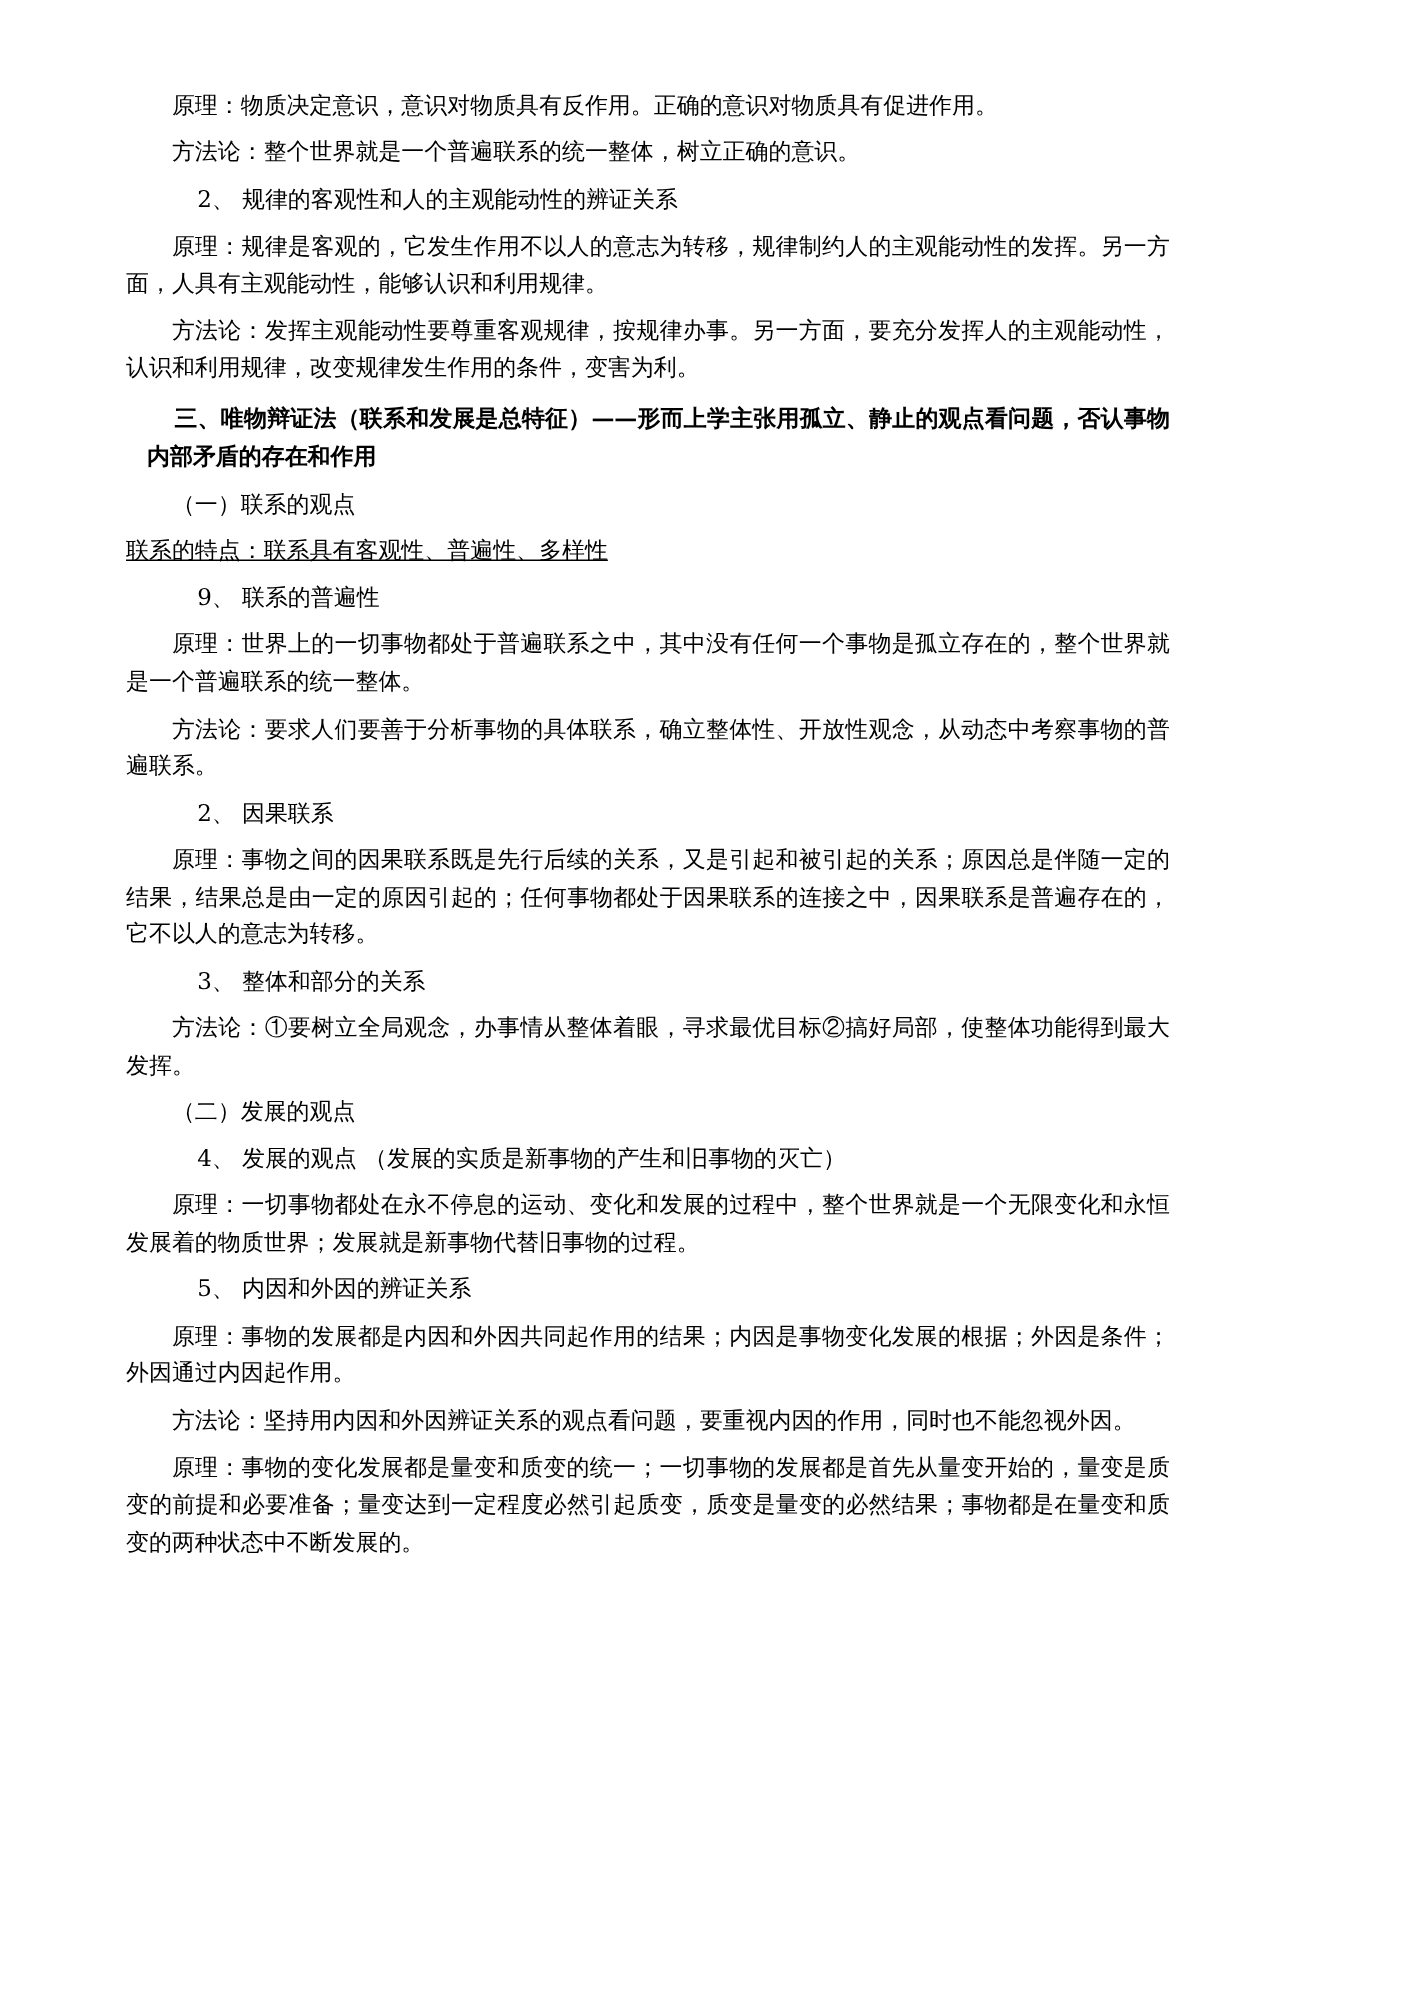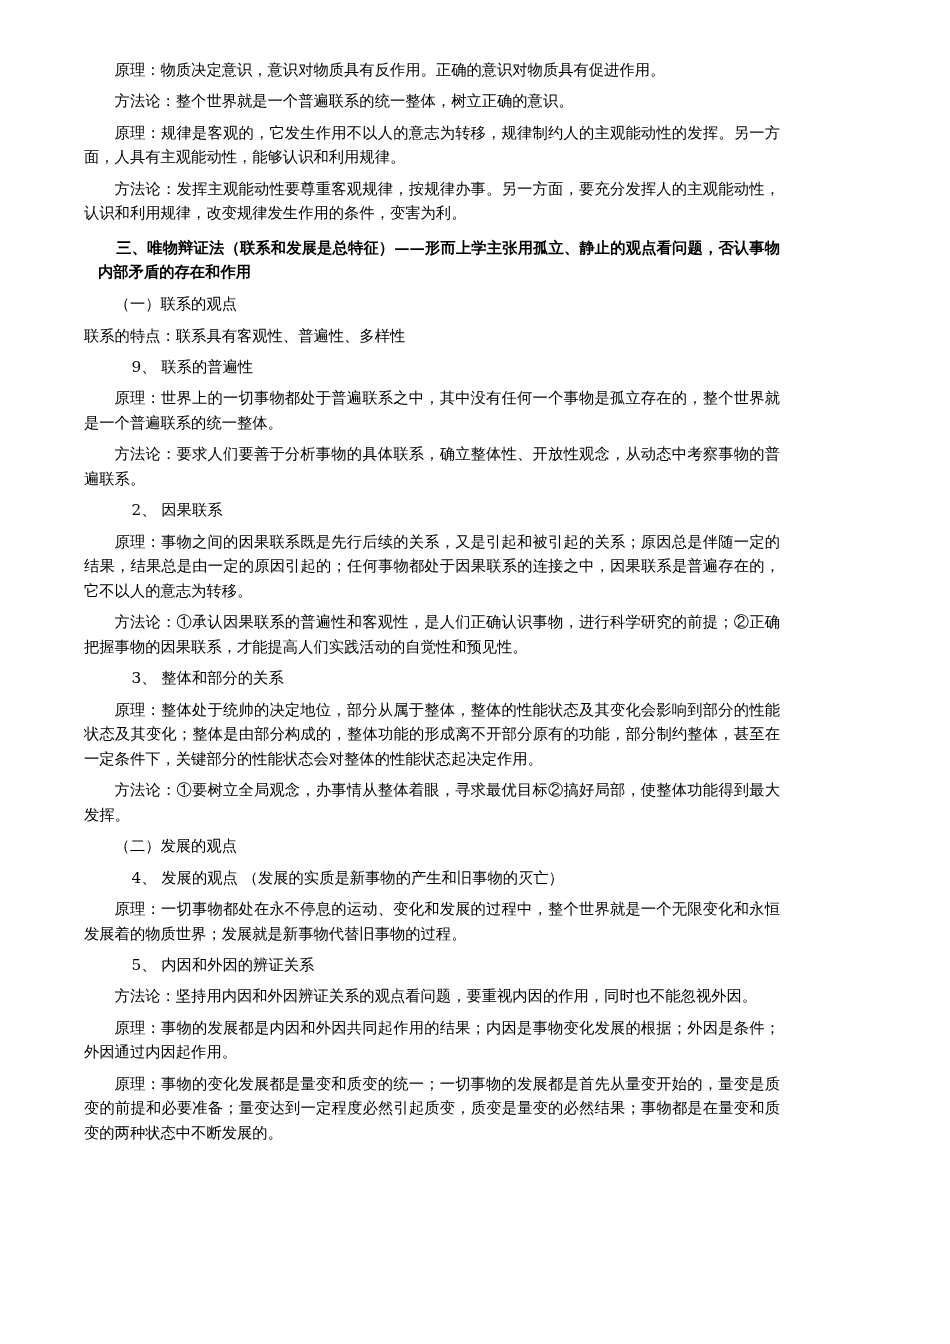--- a/index.html
+++ b/index.html
@@ -47,6 +47,7 @@
   <div class="doc" id="doc-body">
       <p class="ind1">原理：物质决定意识，意识对物质具有反作用。正确的意识对物质具有促进作用。</p>
       <p class="ind1">方法论：整个世界就是一个普遍联系的统一整体，树立正确的意识。</p>
+      <p class="ind-num">2、 规律的客观性和人的主观能动性的辨证关系</p>
       <p class="ind1">原理：规律是客观的，它发生作用不以人的意志为转移，规律制约人的主观能动性的发挥。另一方面，人具有主观能动性，能够认识和利用规律。</p>
       <p class="ind1">方法论：发挥主观能动性要尊重客观规律，按规律办事。另一方面，要充分发挥人的主观能动性，认识和利用规律，改变规律发生作用的条件，变害为利。</p>
       <p class="heading">三、唯物辩证法（联系和发展是总特征）——形而上学主张用孤立、静止的观点看问题，否认事物内部矛盾的存在和作用</p>

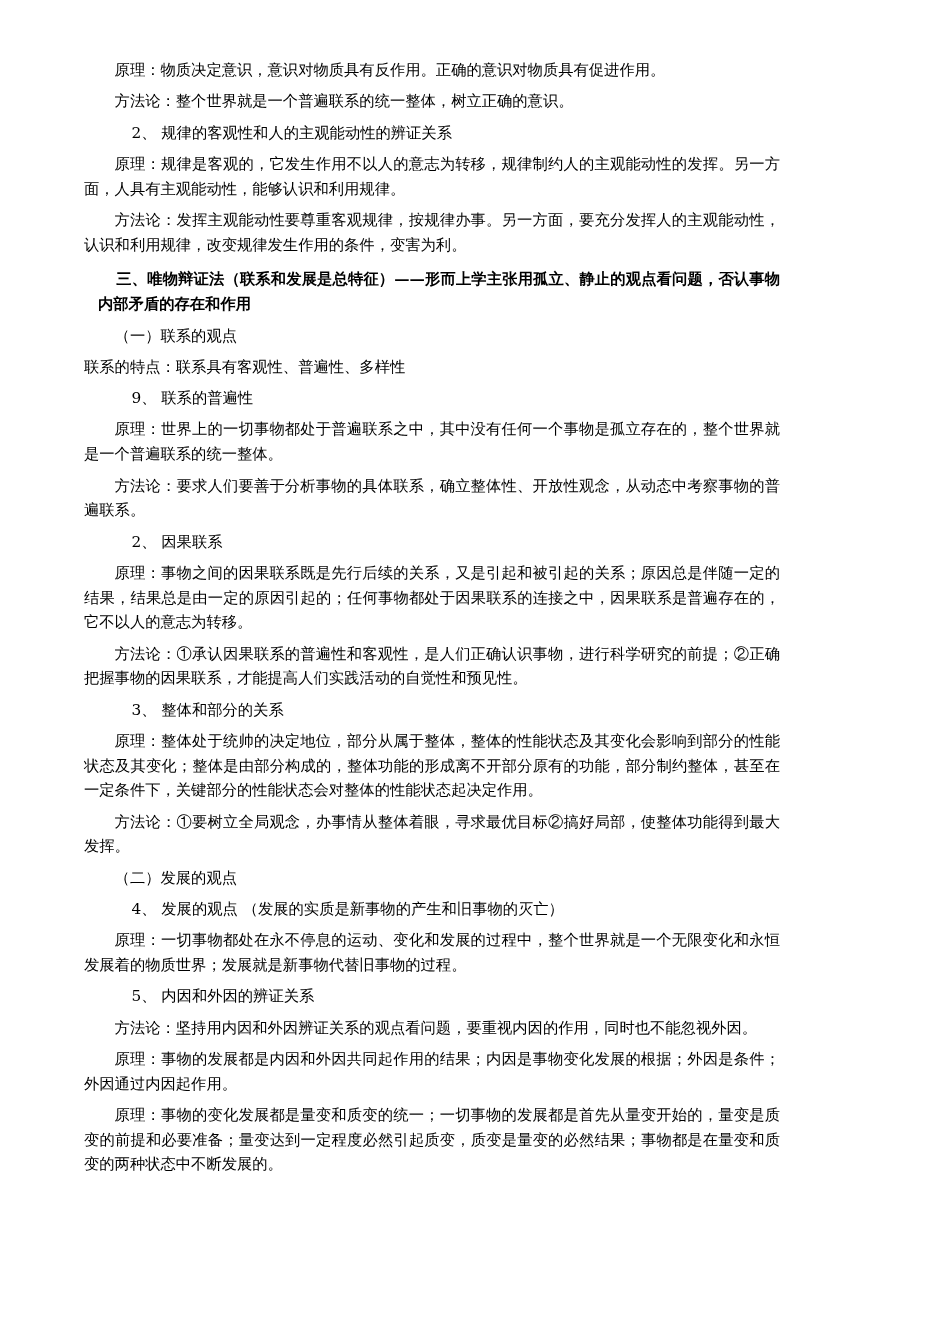--- a/index.html
+++ b/index.html
@@ -30,7 +30,7 @@
     text-justify: inter-ideograph;
   }
   .ind1 { text-indent: 2em; }
-  .ind0 { text-indent: 0; }
+  .ind0 { text-indent: 0; text-decoration: underline; }
   .ind-num { text-indent: 3.1em; }
   .heading {
     font-weight: bold;

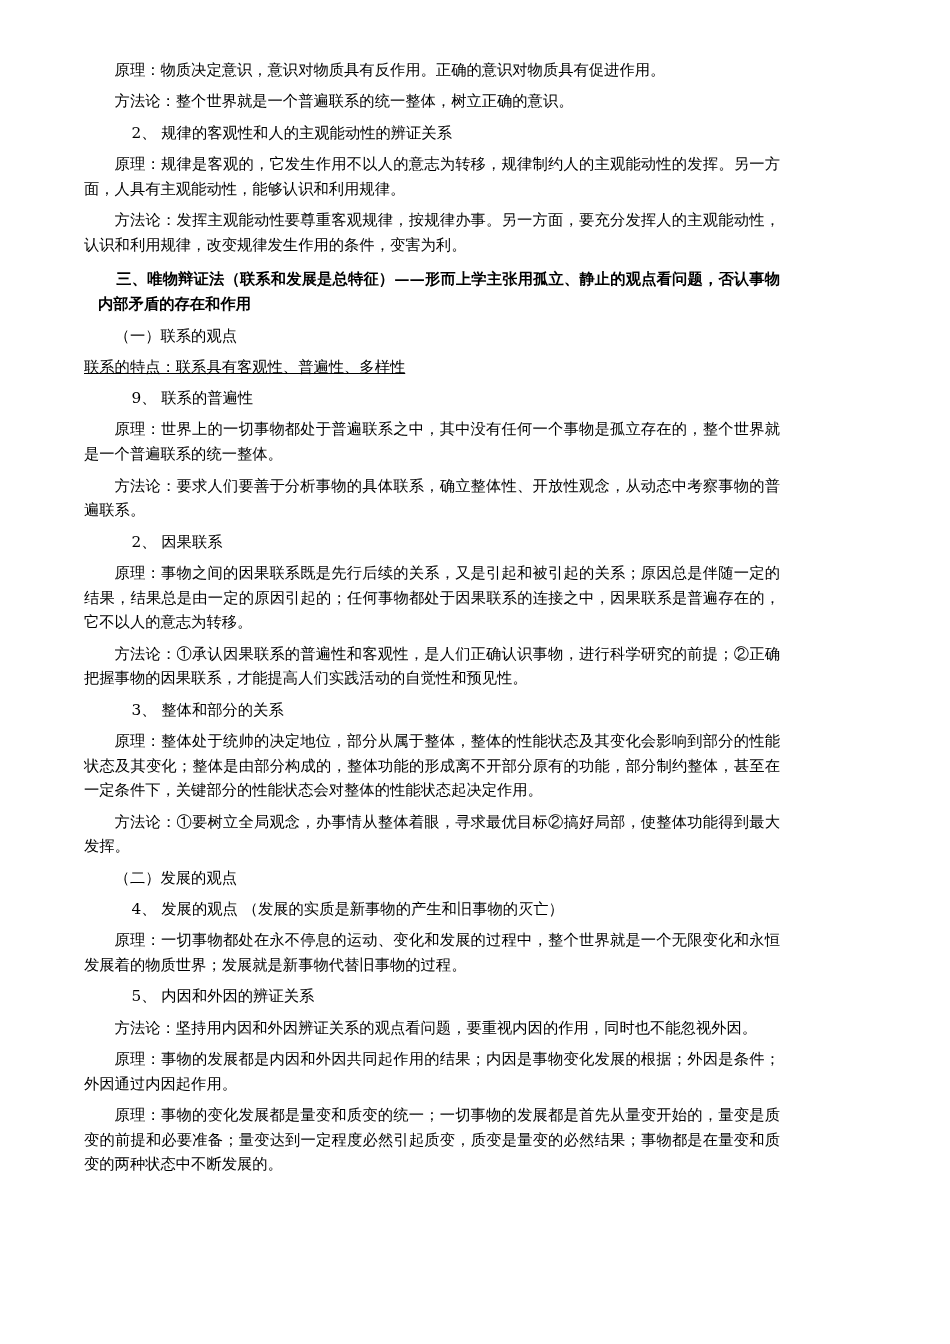--- a/index.html
+++ b/index.html
@@ -58,7 +58,6 @@
       <p class="ind1">方法论：要求人们要善于分析事物的具体联系，确立整体性、开放性观念，从动态中考察事物的普遍联系。</p>
       <p class="ind-num">2、 因果联系</p>
       <p class="ind1">原理：事物之间的因果联系既是先行后续的关系，又是引起和被引起的关系；原因总是伴随一定的结果，结果总是由一定的原因引起的；任何事物都处于因果联系的连接之中，因果联系是普遍存在的，它不以人的意志为转移。</p>
-      <p class="ind1">方法论：①承认因果联系的普遍性和客观性，是人们正确认识事物，进行科学研究的前提；②正确把握事物的因果联系，才能提高人们实践活动的自觉性和预见性。</p>
       <p class="ind-num">3、 整体和部分的关系</p>
       <p class="ind1">原理：整体处于统帅的决定地位，部分从属于整体，整体的性能状态及其变化会影响到部分的性能状态及其变化；整体是由部分构成的，整体功能的形成离不开部分原有的功能，部分制约整体，甚至在一定条件下，关键部分的性能状态会对整体的性能状态起决定作用。</p>
       <p class="ind1">方法论：①要树立全局观念，办事情从整体着眼，寻求最优目标②搞好局部，使整体功能得到最大发挥。</p>

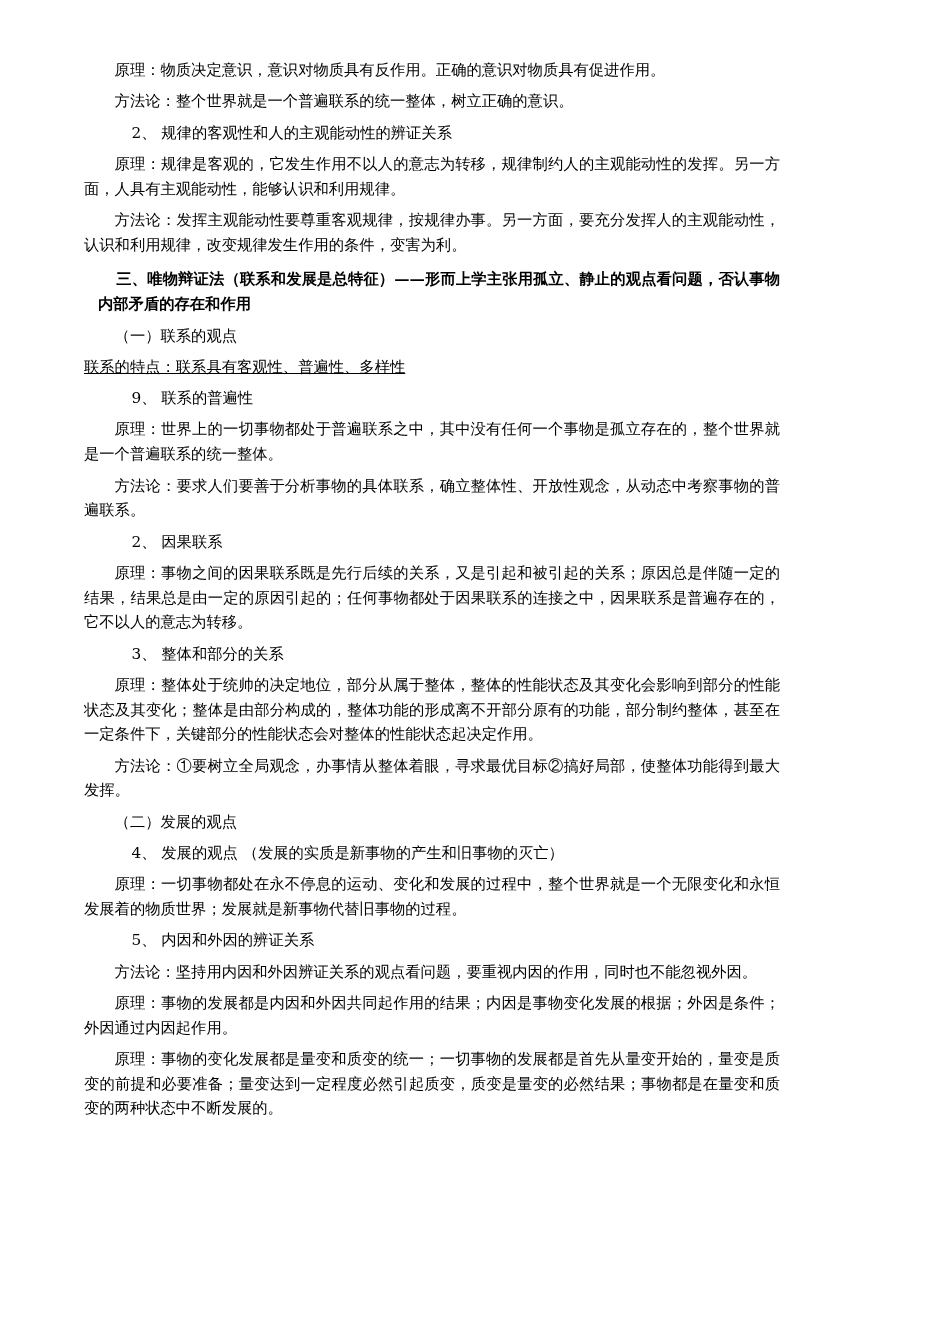--- a/index.html
+++ b/index.html
@@ -59,7 +59,6 @@
       <p class="ind-num">2、 因果联系</p>
       <p class="ind1">原理：事物之间的因果联系既是先行后续的关系，又是引起和被引起的关系；原因总是伴随一定的结果，结果总是由一定的原因引起的；任何事物都处于因果联系的连接之中，因果联系是普遍存在的，它不以人的意志为转移。</p>
       <p class="ind-num">3、 整体和部分的关系</p>
-      <p class="ind1">原理：整体处于统帅的决定地位，部分从属于整体，整体的性能状态及其变化会影响到部分的性能状态及其变化；整体是由部分构成的，整体功能的形成离不开部分原有的功能，部分制约整体，甚至在一定条件下，关键部分的性能状态会对整体的性能状态起决定作用。</p>
       <p class="ind1">方法论：①要树立全局观念，办事情从整体着眼，寻求最优目标②搞好局部，使整体功能得到最大发挥。</p>
       <p class="ind1">（二）发展的观点</p>
       <p class="ind-num">4、 发展的观点  （发展的<span class="underline">实质</span>是新事物的产生和旧事物的灭亡）</p>

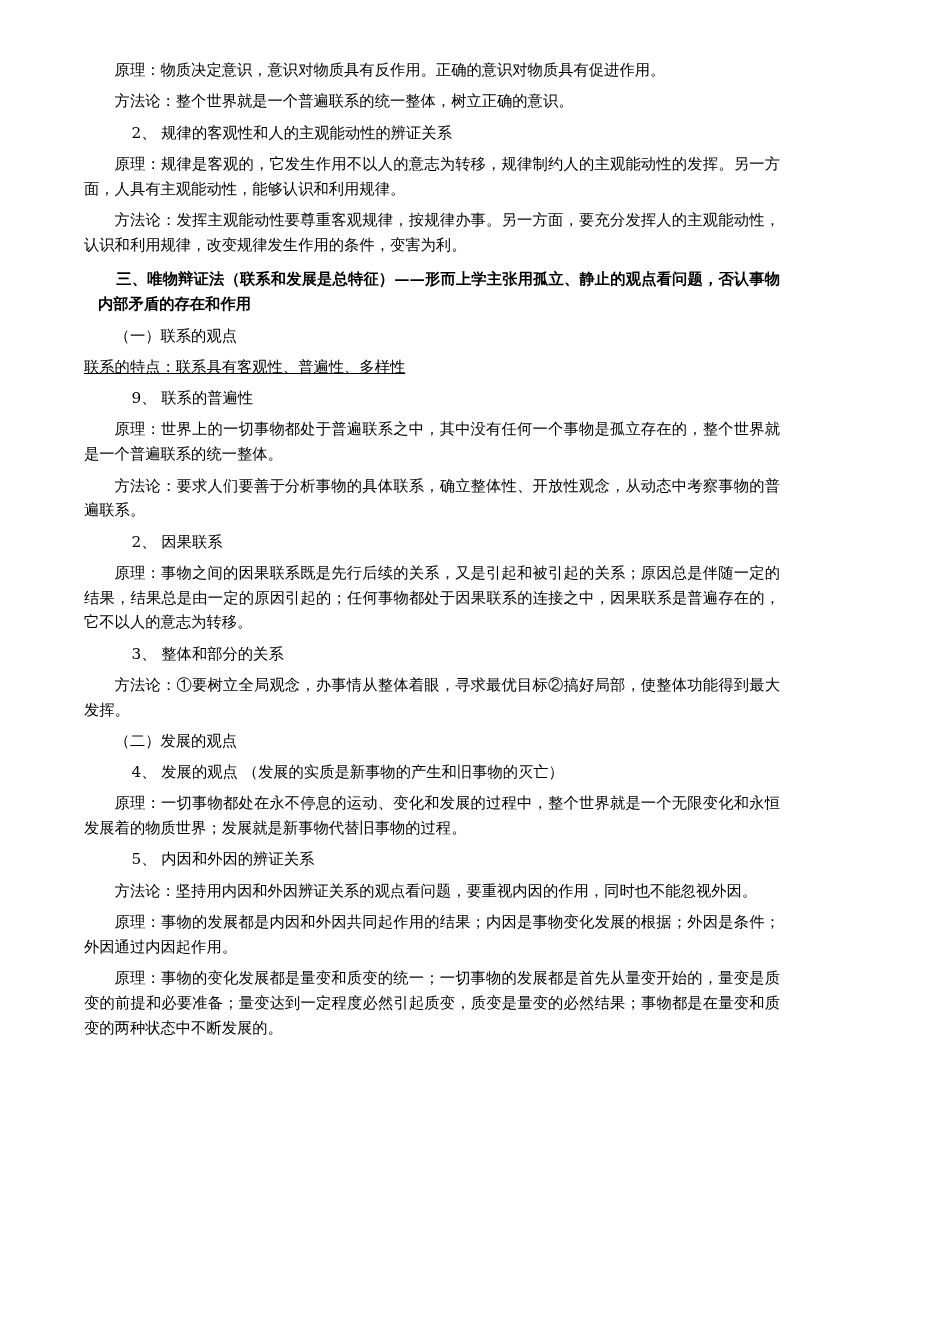--- a/index.html
+++ b/index.html
@@ -64,8 +64,8 @@
       <p class="ind-num">4、 发展的观点  （发展的<span class="underline">实质</span>是新事物的产生和旧事物的灭亡）</p>
       <p class="ind1">原理：一切事物都处在永不停息的运动、变化和发展的过程中，整个世界就是一个无限变化和永恒发展着的物质世界；发展就是新事物代替旧事物的过程。</p>
       <p class="ind-num">5、 内因和外因的辨证关系</p>
+      <p class="ind1">原理：事物的发展都是内因和外因共同起作用的结果；内因是事物变化发展的根据；外因是条件；外因通过内因起作用。</p>
       <p class="ind1">方法论：坚持用内因和外因辨证关系的观点看问题，要重视内因的作用，同时也不能忽视外因。</p>
-      <p class="ind1">原理：事物的发展都是内因和外因共同起作用的结果；内因是事物变化发展的根据；外因是条件；外因通过内因起作用。</p>
       <p class="ind1">原理：事物的变化发展都是量变和质变的统一；一切事物的发展都是首先从量变开始的，量变是质变的前提和必要准备；量变达到一定程度必然引起质变，质变是量变的必然结果；事物都是在量变和质变的两种状态中不断发展的。</p>
     </div>
 </div>

